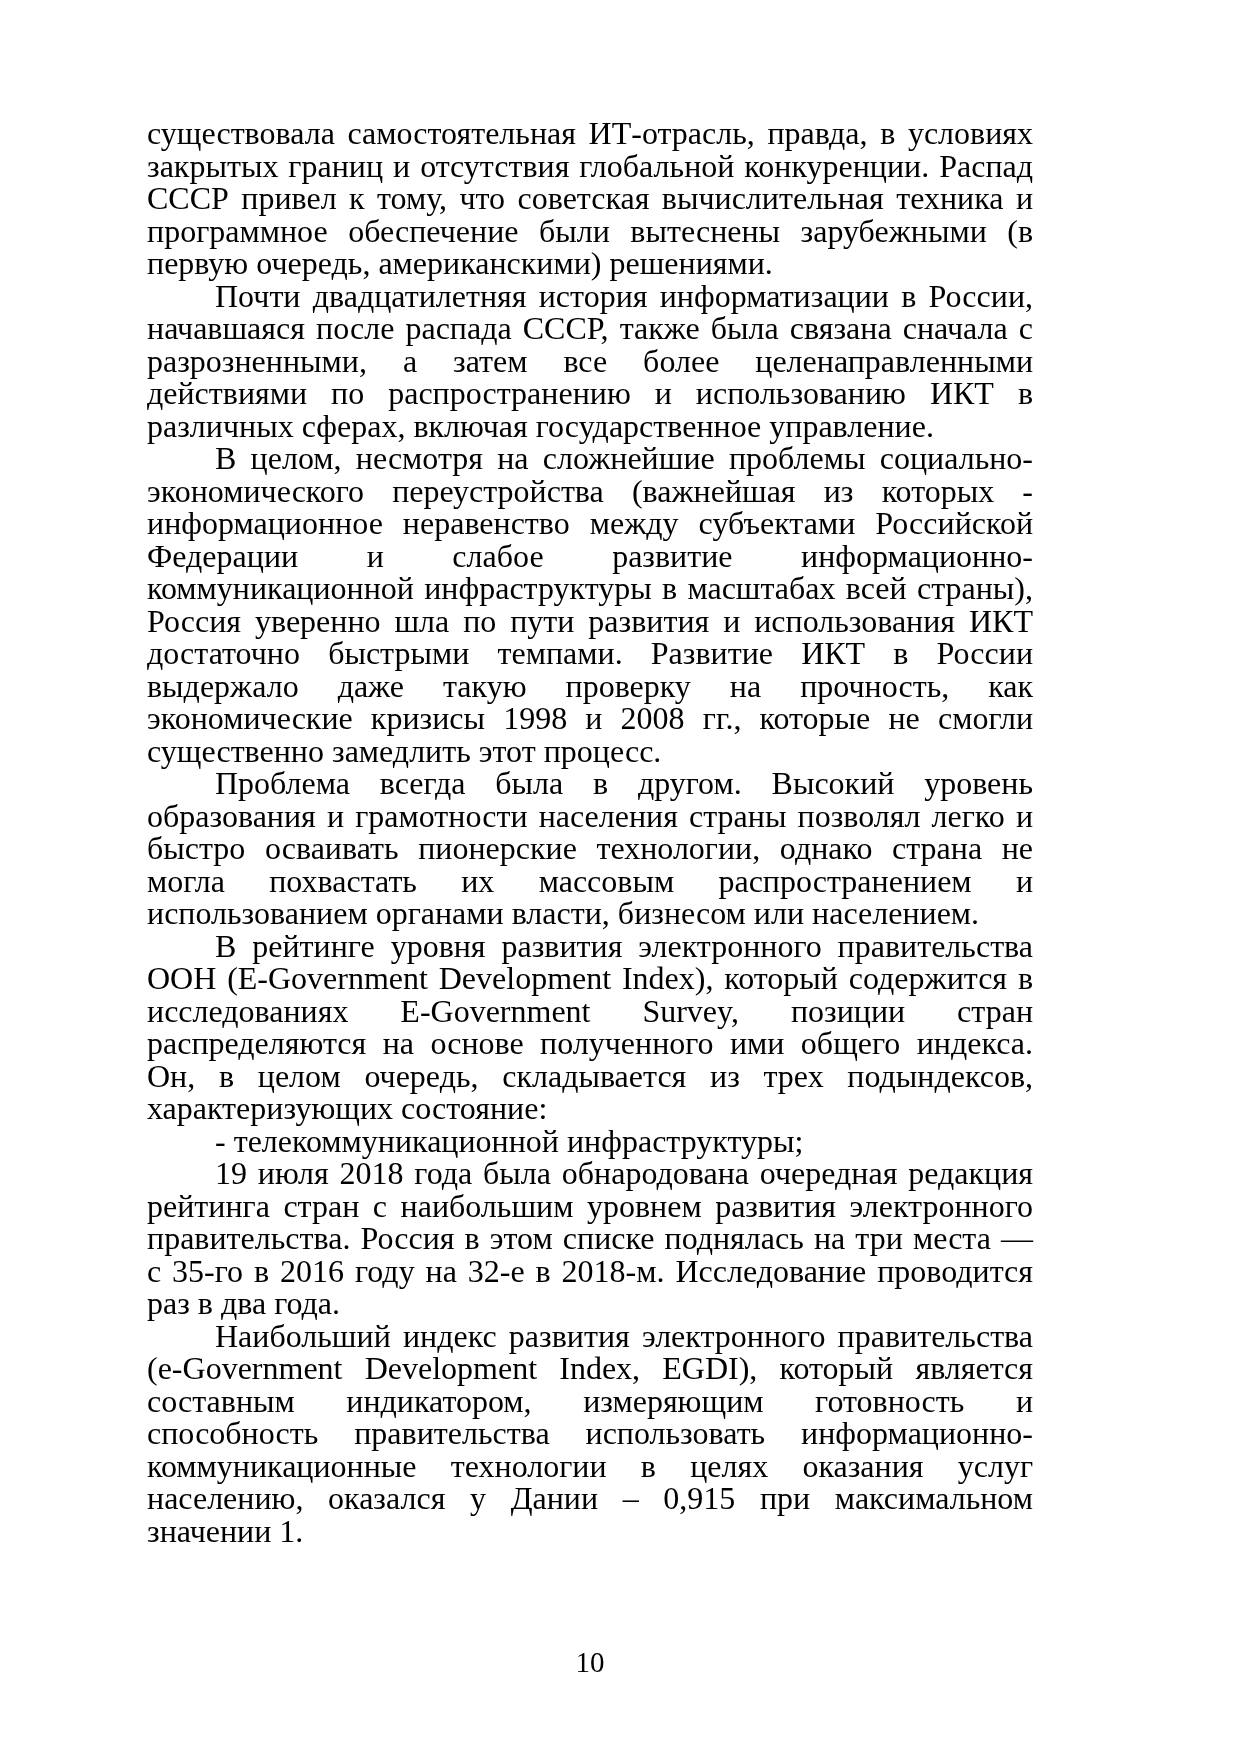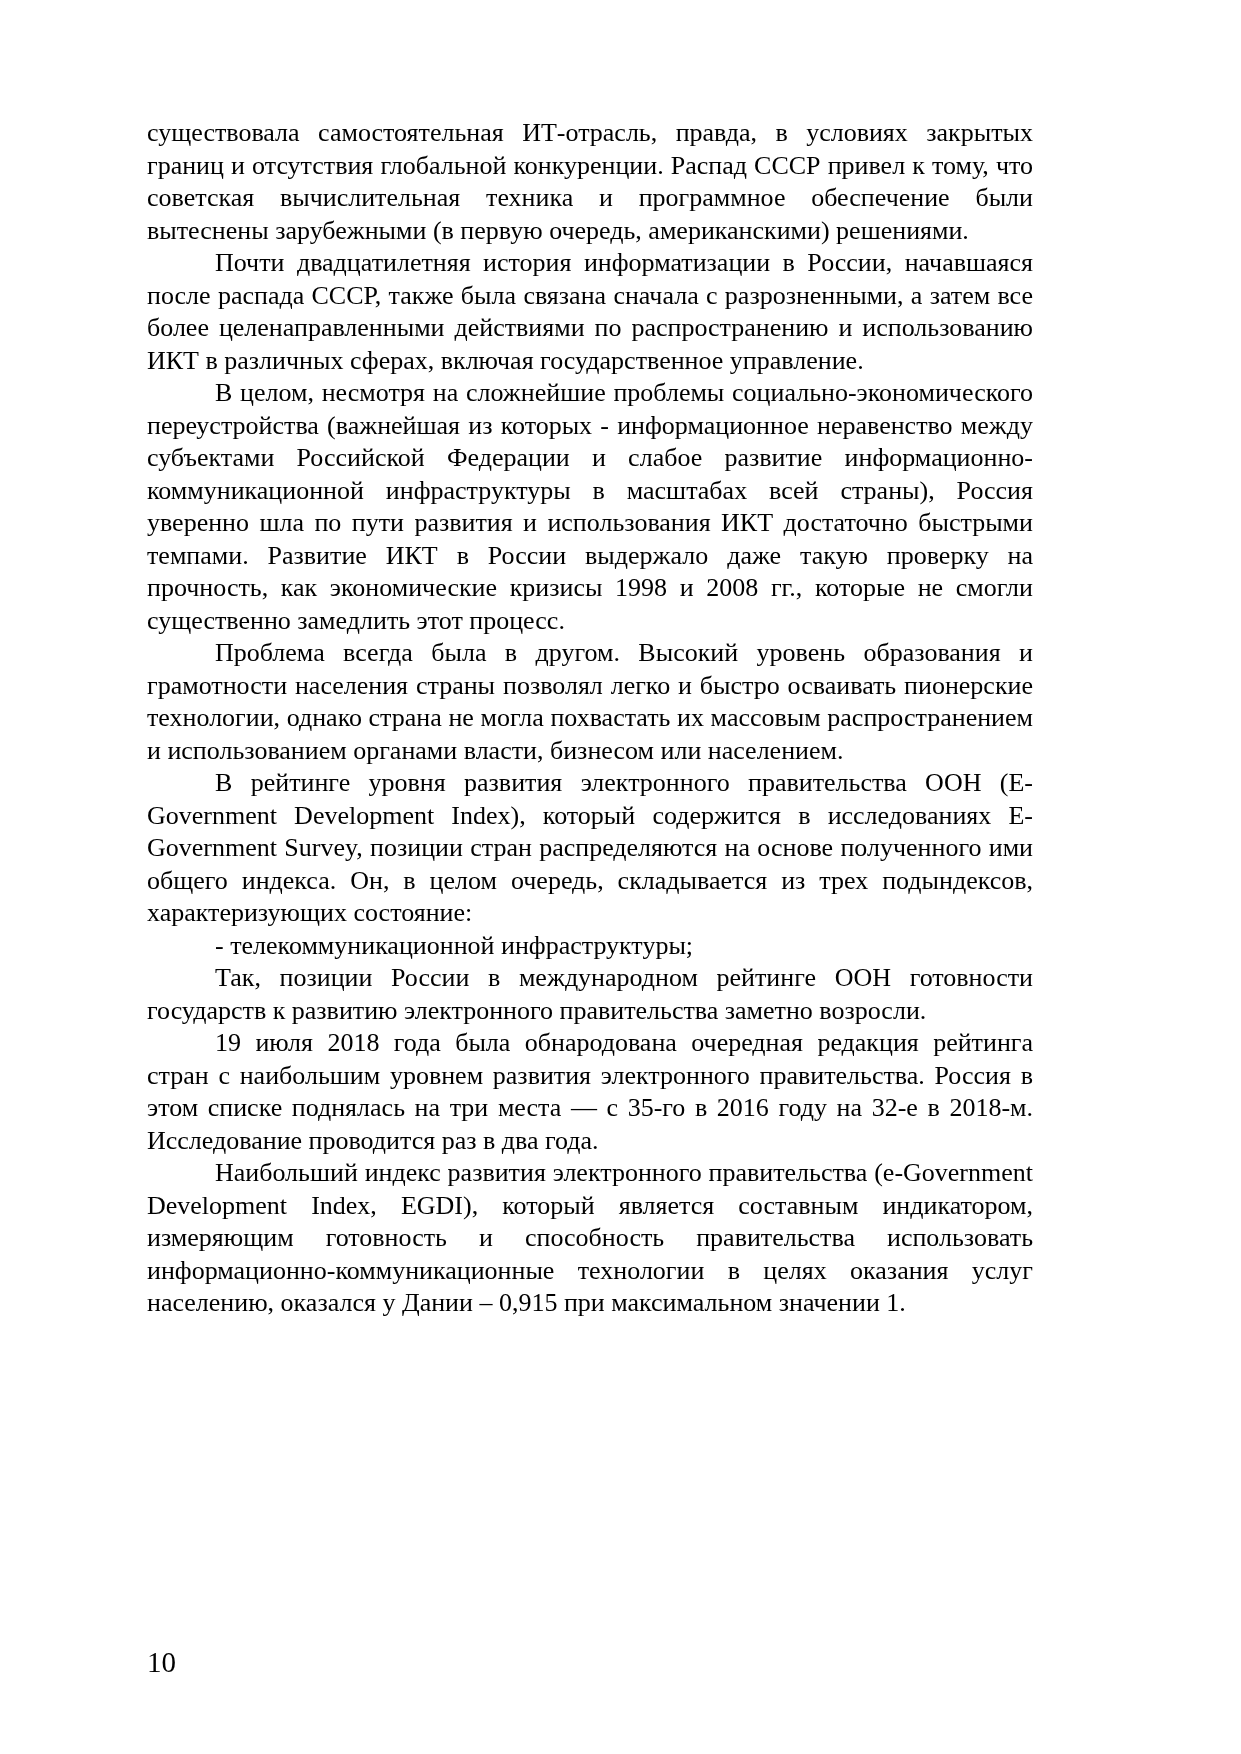--- a/index.html
+++ b/index.html
@@ -21,7 +21,7 @@
     left: 147px;
     top: 117px;
     width: 886px;
-    font-size: 26px;
+    font-size: 32px;
     line-height: 32.5px;
     text-align: justify;
     text-justify: inter-word;

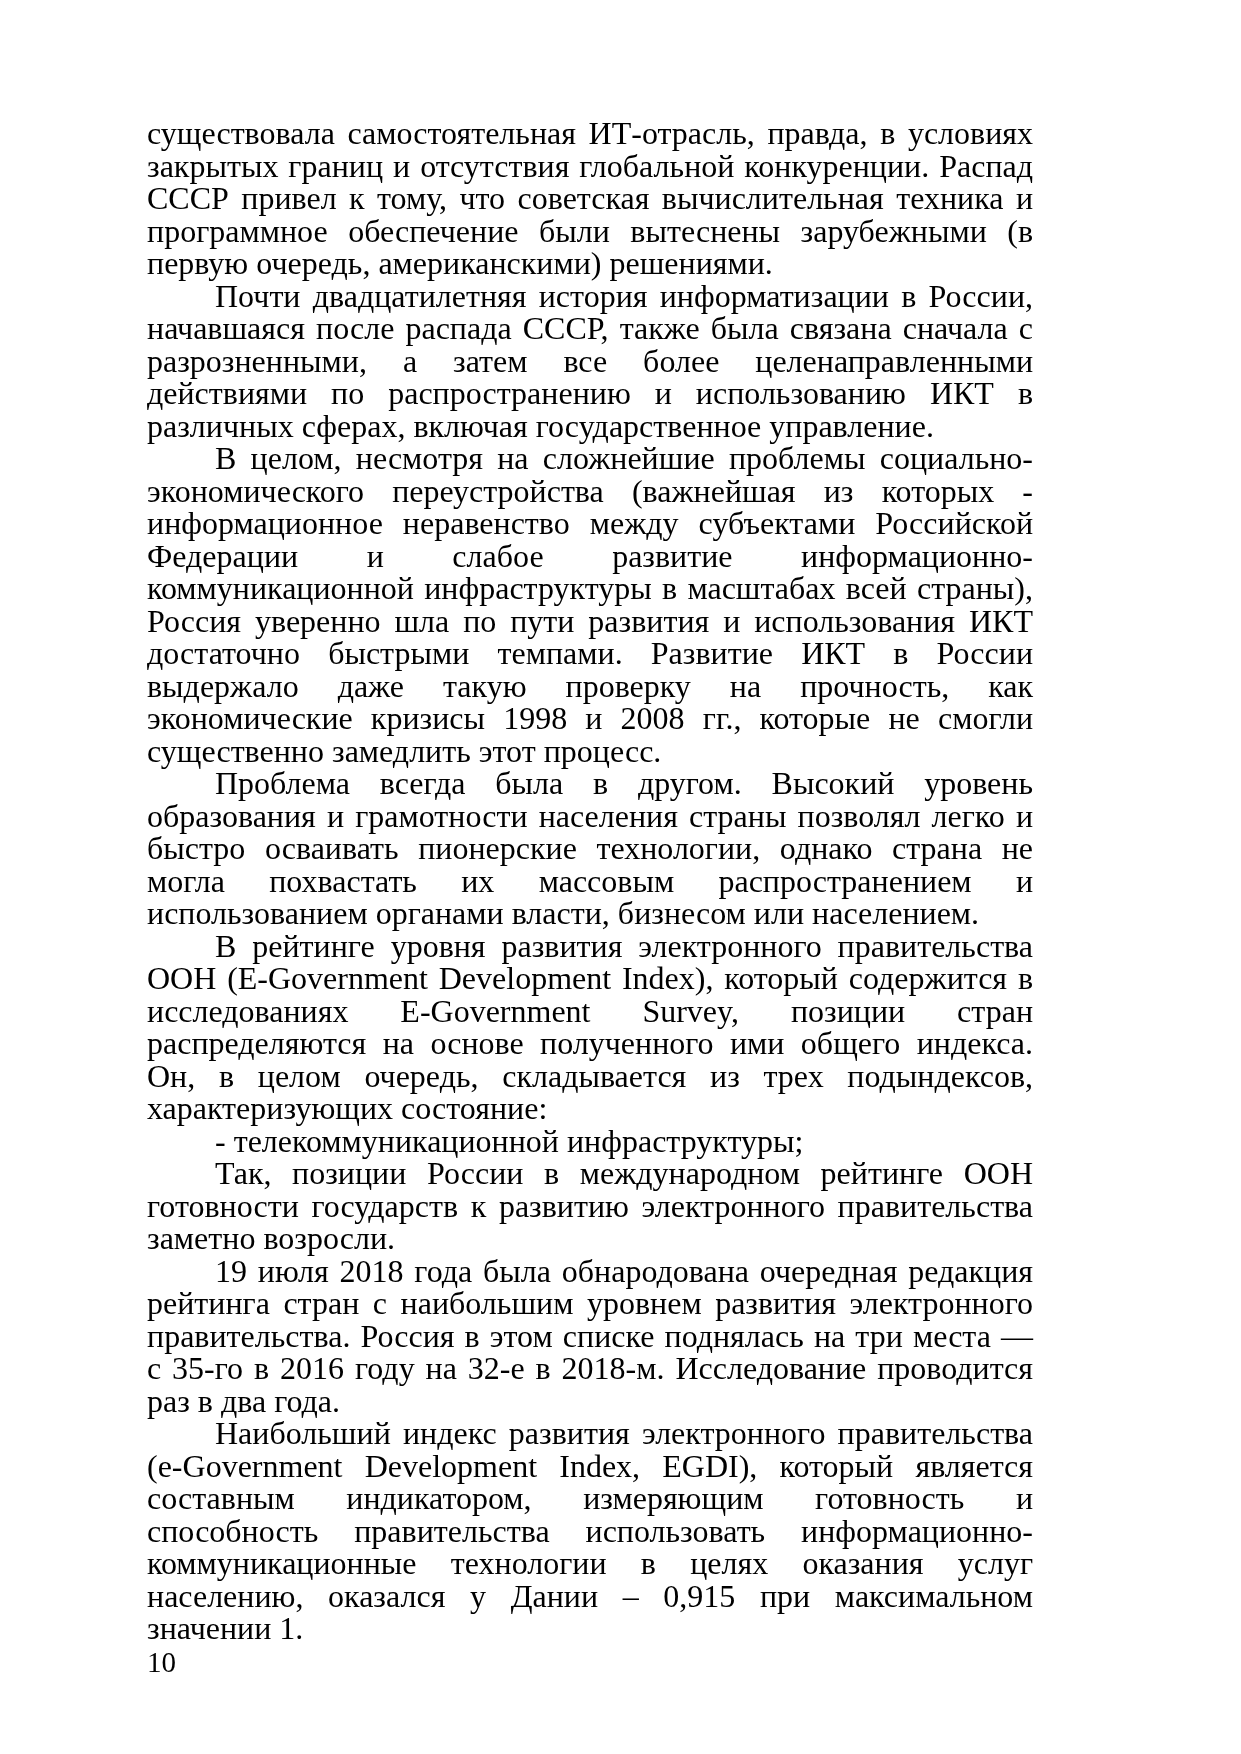--- a/index.html
+++ b/index.html
@@ -53,7 +53,6 @@
       <p class="para indent">Проблема всегда была в другом. Высокий уровень образования и грамотности населения страны позволял легко и быстро осваивать пионерские технологии, однако страна не могла похвастать их массовым распространением и использованием органами власти, бизнесом или населением.</p>
       <p class="para indent">В рейтинге уровня развития электронного правительства ООН (E-Government Development Index), который содержится в исследованиях E-Government Survey, позиции стран распределяются на основе полученного ими общего индекса. Он, в целом очередь, складывается из трех подындексов, характеризующих состояние:</p>
       <p class="para indent">- телекоммуникационной инфраструктуры;</p>
-      <p class="para indent">Так, позиции России в международном рейтинге ООН готовности государств к развитию электронного правительства заметно возросли.</p>
       <p class="para indent">19 июля 2018 года была обнародована очередная редакция рейтинга стран с наибольшим уровнем развития электронного правительства. Россия в этом списке поднялась на три места — с 35-го в 2016 году на 32-е в 2018-м. Исследование проводится раз в два года.</p>
       <p class="para indent">Наибольший индекс развития электронного правительства (e-Government Development Index, EGDI), который является составным индикатором, измеряющим готовность и способность правительства использовать информационно-коммуникационные технологии в целях оказания услуг населению, оказался у Дании – 0,915 при максимальном значении 1.</p>
     </div>

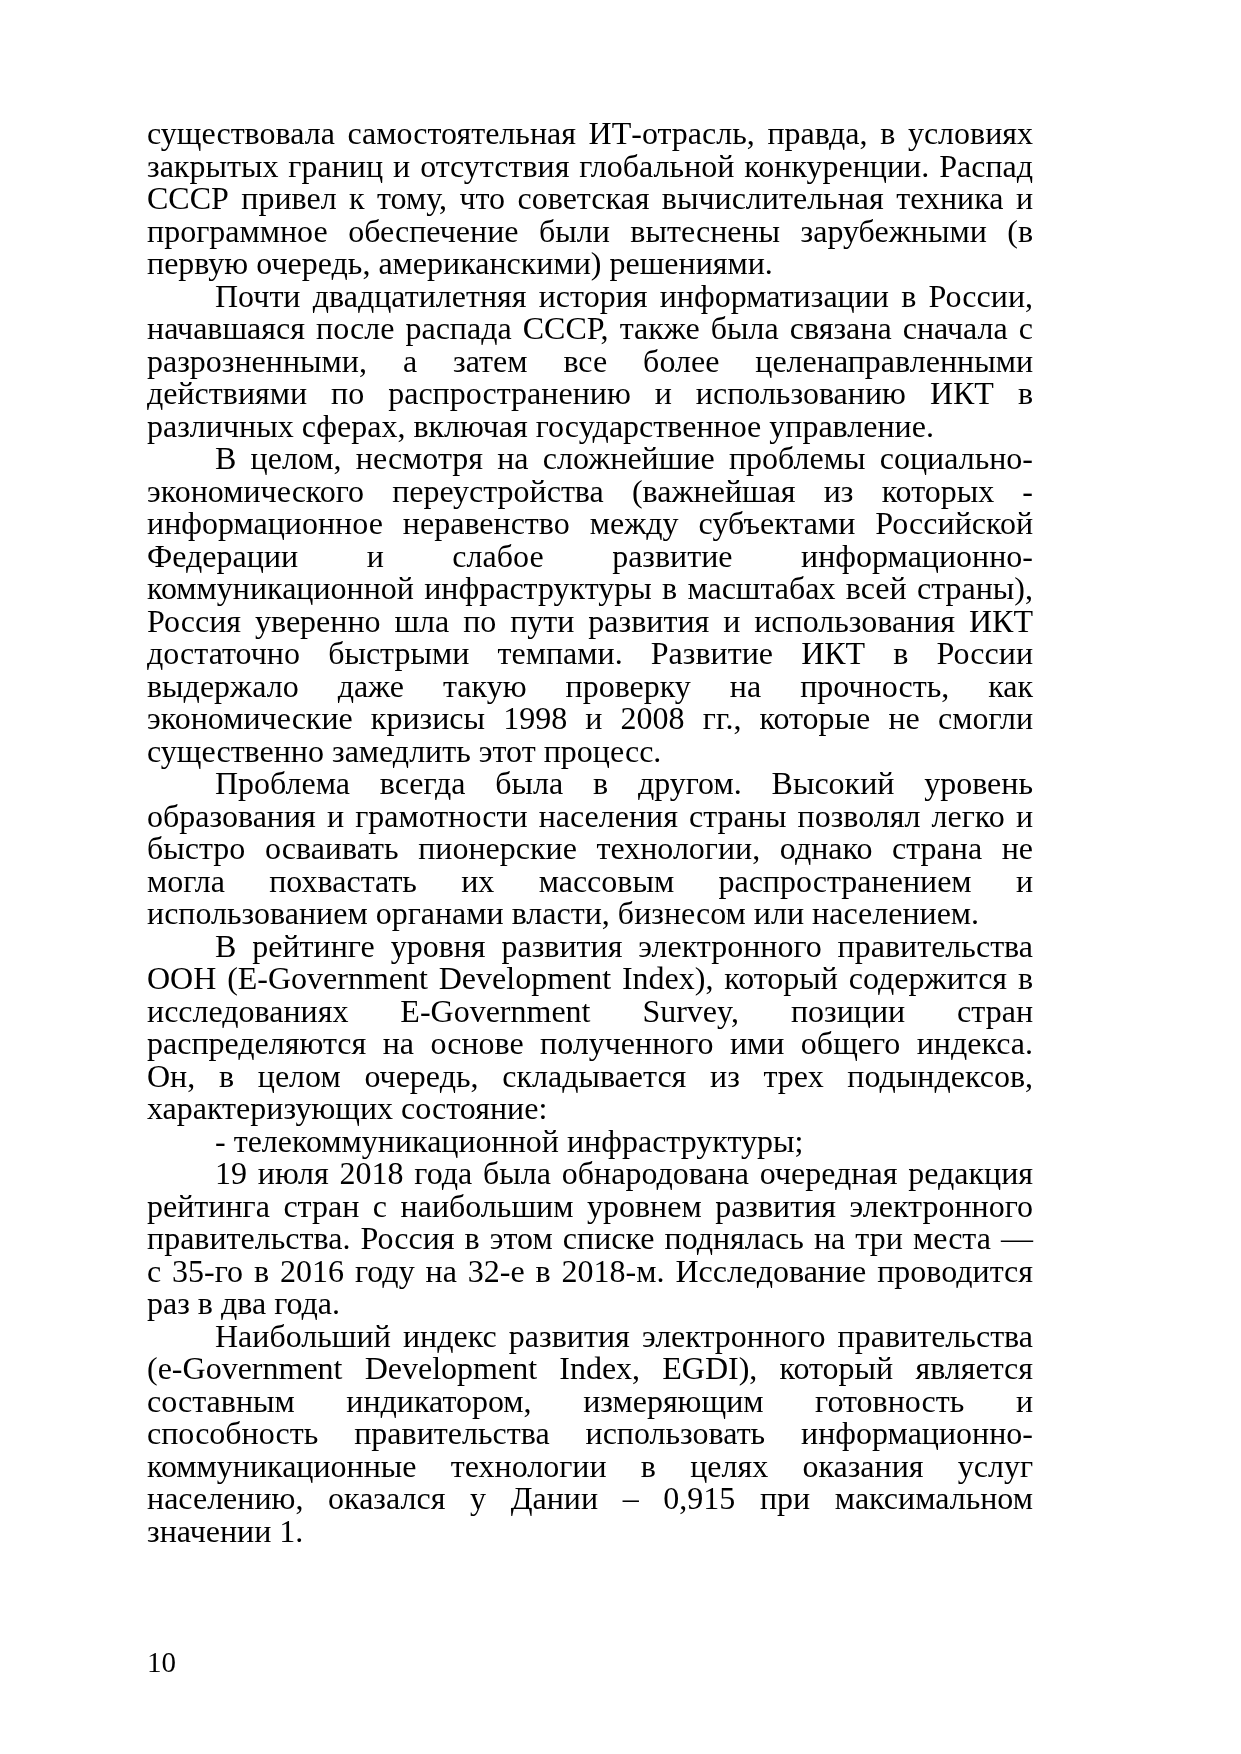--- a/index.html
+++ b/index.html
@@ -38,6 +38,7 @@
     left: 147px;
     top: 1646px;
     width: 886px;
+    text-align: center;
     font-size: 29px;
     line-height: 32.5px;
   }

